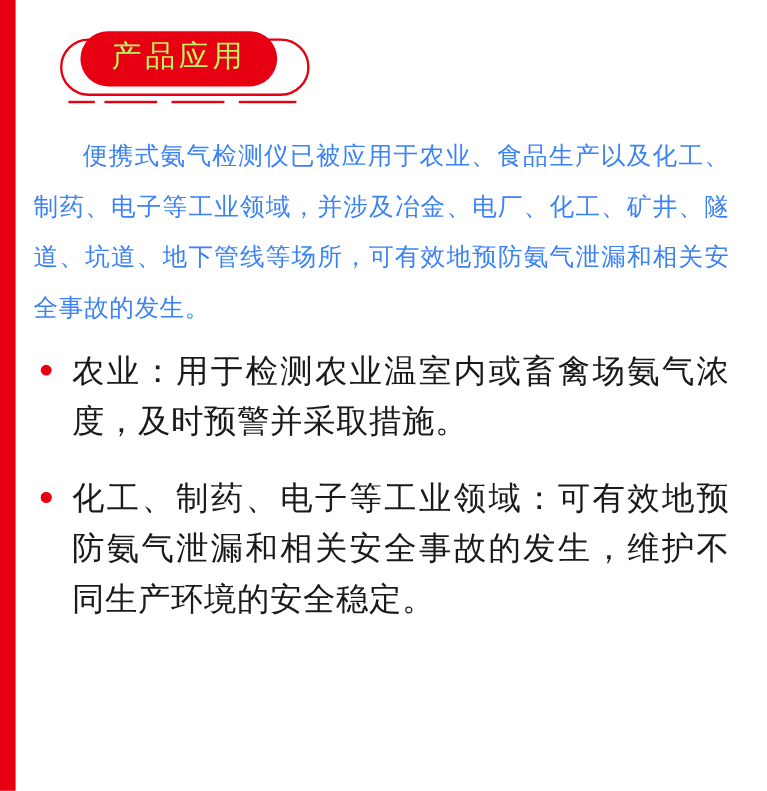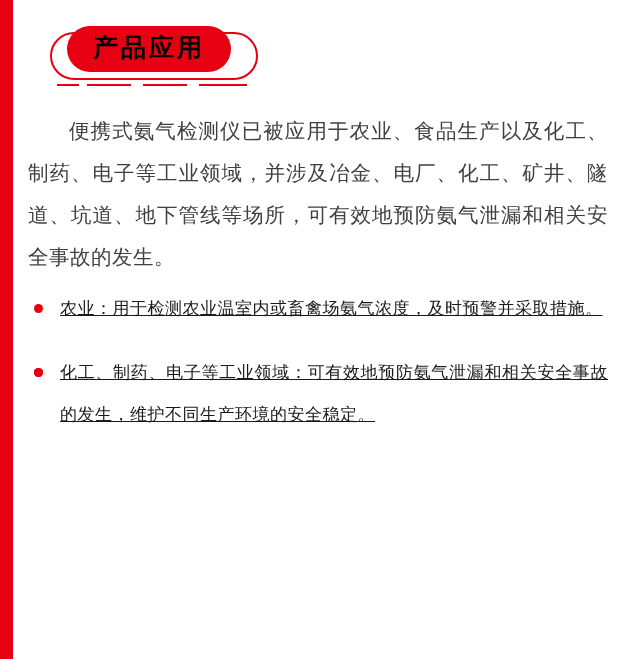--- a/index.html
+++ b/index.html
@@ -68,9 +68,9 @@
     left: 22px;
     top: 0px;
     background: #e60012;
-    color: #000000;
+    color: #bef264;
     font-size: 25px;
-    font-weight: bold;
+    font-weight: normal;
     letter-spacing: 3px;
     padding: 8px 26px 10px 26px;
     border-radius: 24px;

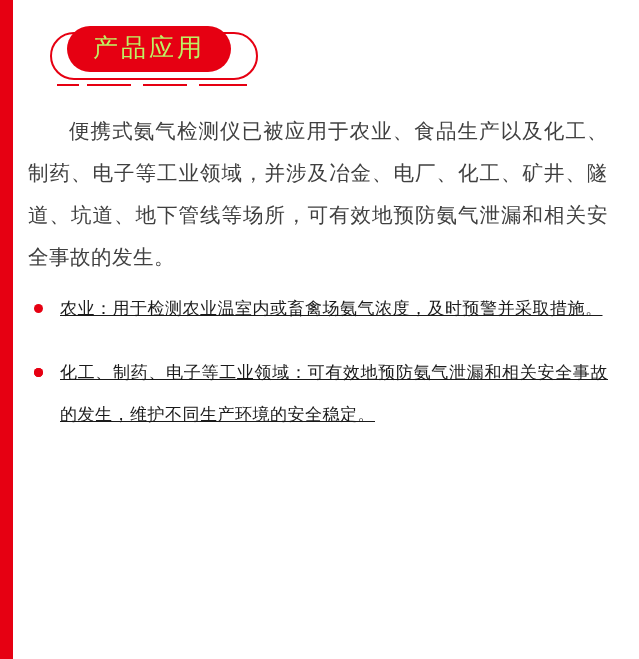--- a/index.html
+++ b/index.html
@@ -89,7 +89,7 @@
 
   #intro-paragraph {
     font-size: 20.5px;
-    color: #404040;
+    color: #3b82f6;
     line-height: 42px;
     text-align: justify;
     text-indent: 2em;

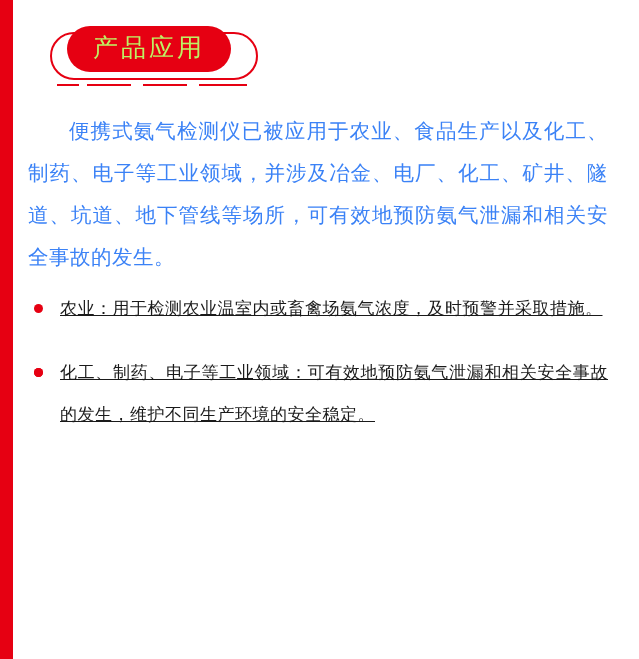--- a/index.html
+++ b/index.html
@@ -106,12 +106,11 @@
     position: relative;
     padding-left: 32px;
     margin-bottom: 22px;
-    font-size: 17px;
+    font-size: 27px;
     color: #1a1a1a;
     line-height: 42px;
     text-align: justify;
     letter-spacing: 0.5px;
-    text-decoration: underline;
   }
   ul#bullet-list li .bullet-dot {
     position: absolute;

